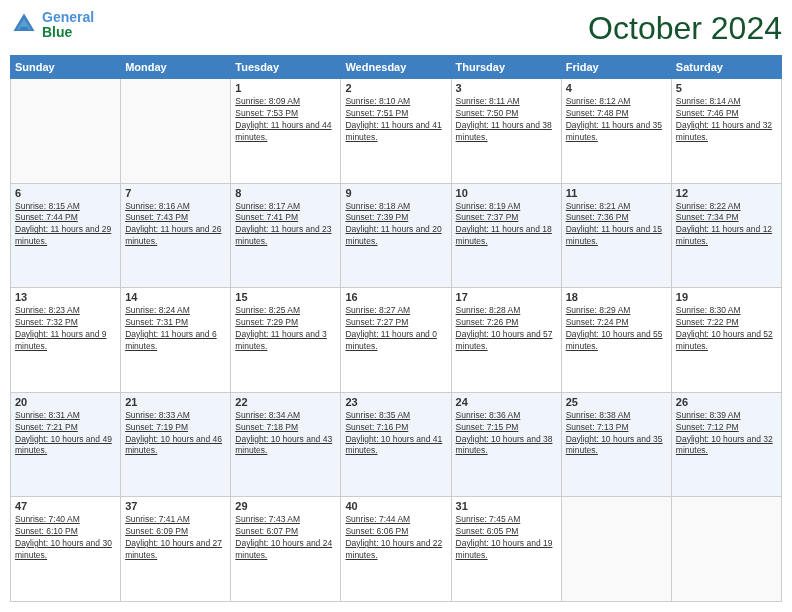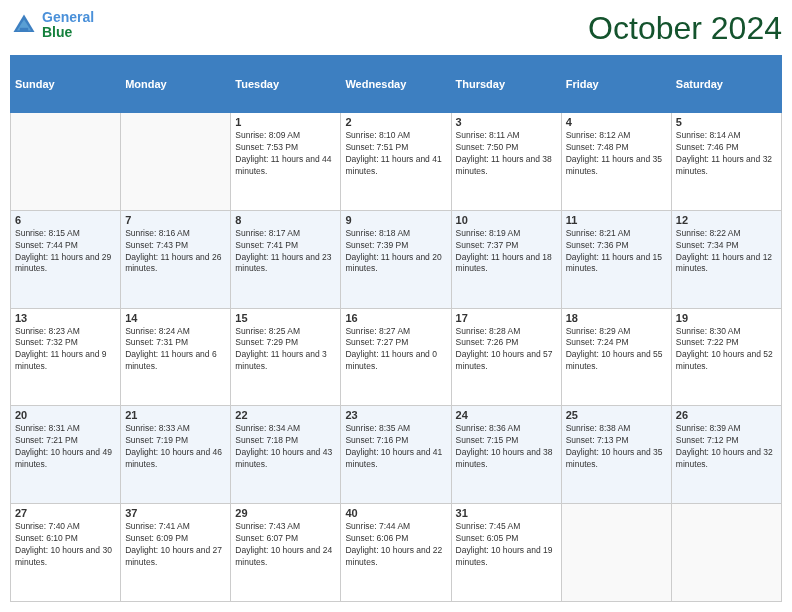--- a/index.html
+++ b/index.html
@@ -25,7 +25,6 @@
     }
     .logo {
       display: flex;
-      align-items: center;
       gap: 4px;
     }
     .logo-text {

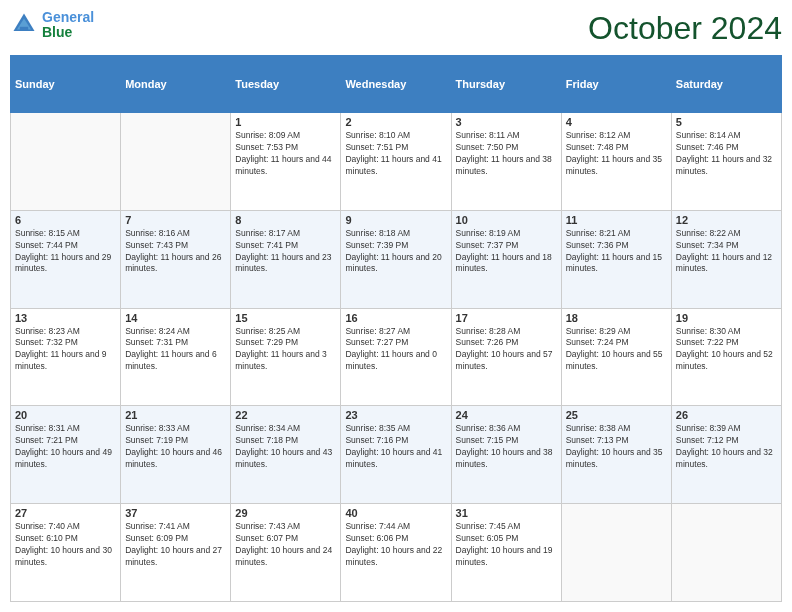--- a/index.html
+++ b/index.html
@@ -62,7 +62,7 @@
       color: #fff;
       font-size: 11px;
       font-weight: bold;
-      padding: 22px 4px;
+      padding: 5px 4px;
       text-align: left;
       border: 1px solid #3d7fc1;
     }

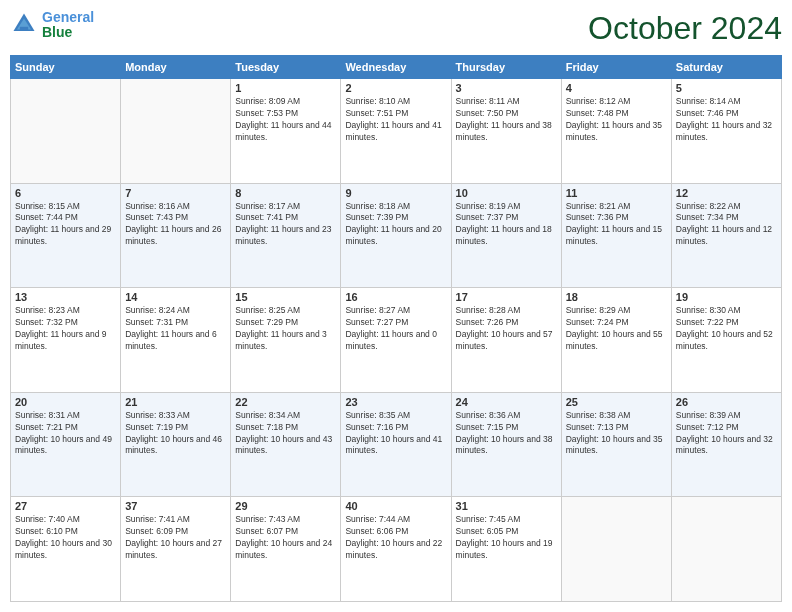--- a/index.html
+++ b/index.html
@@ -89,6 +89,7 @@
       line-height: 1.4;
       font-size: 8.5px;
       color: #333;
+      text-decoration: underline;
     }
     tr:nth-child(even) td {
       background-color: #f0f5fb;

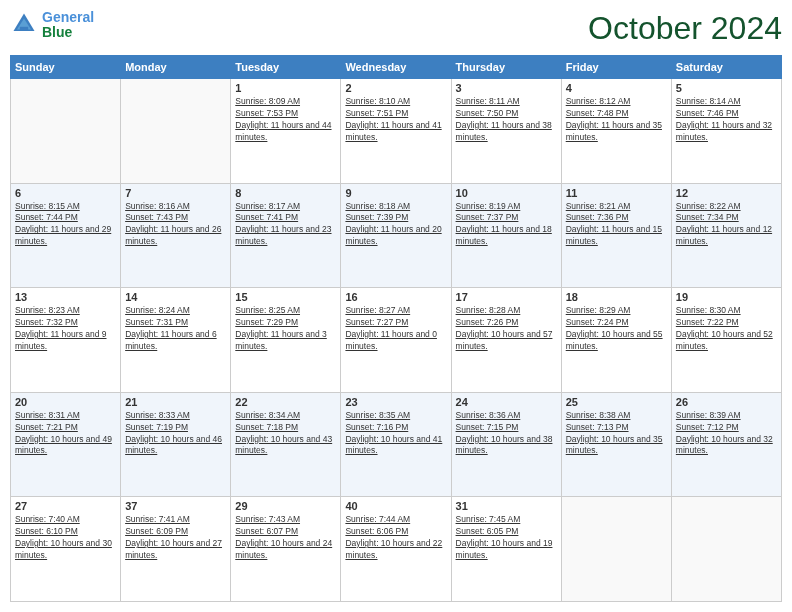--- a/index.html
+++ b/index.html
@@ -254,7 +254,7 @@
         </tr>
         <tr>
           <td>
-            <span class="day-number">27</span>
+            <span class="day-number">47</span>
             <div class="day-info">Sunrise: 7:40 AM<br>Sunset: 6:10 PM<br>Daylight: 10 hours and 30 minutes.</div>
           </td>
           <td>

